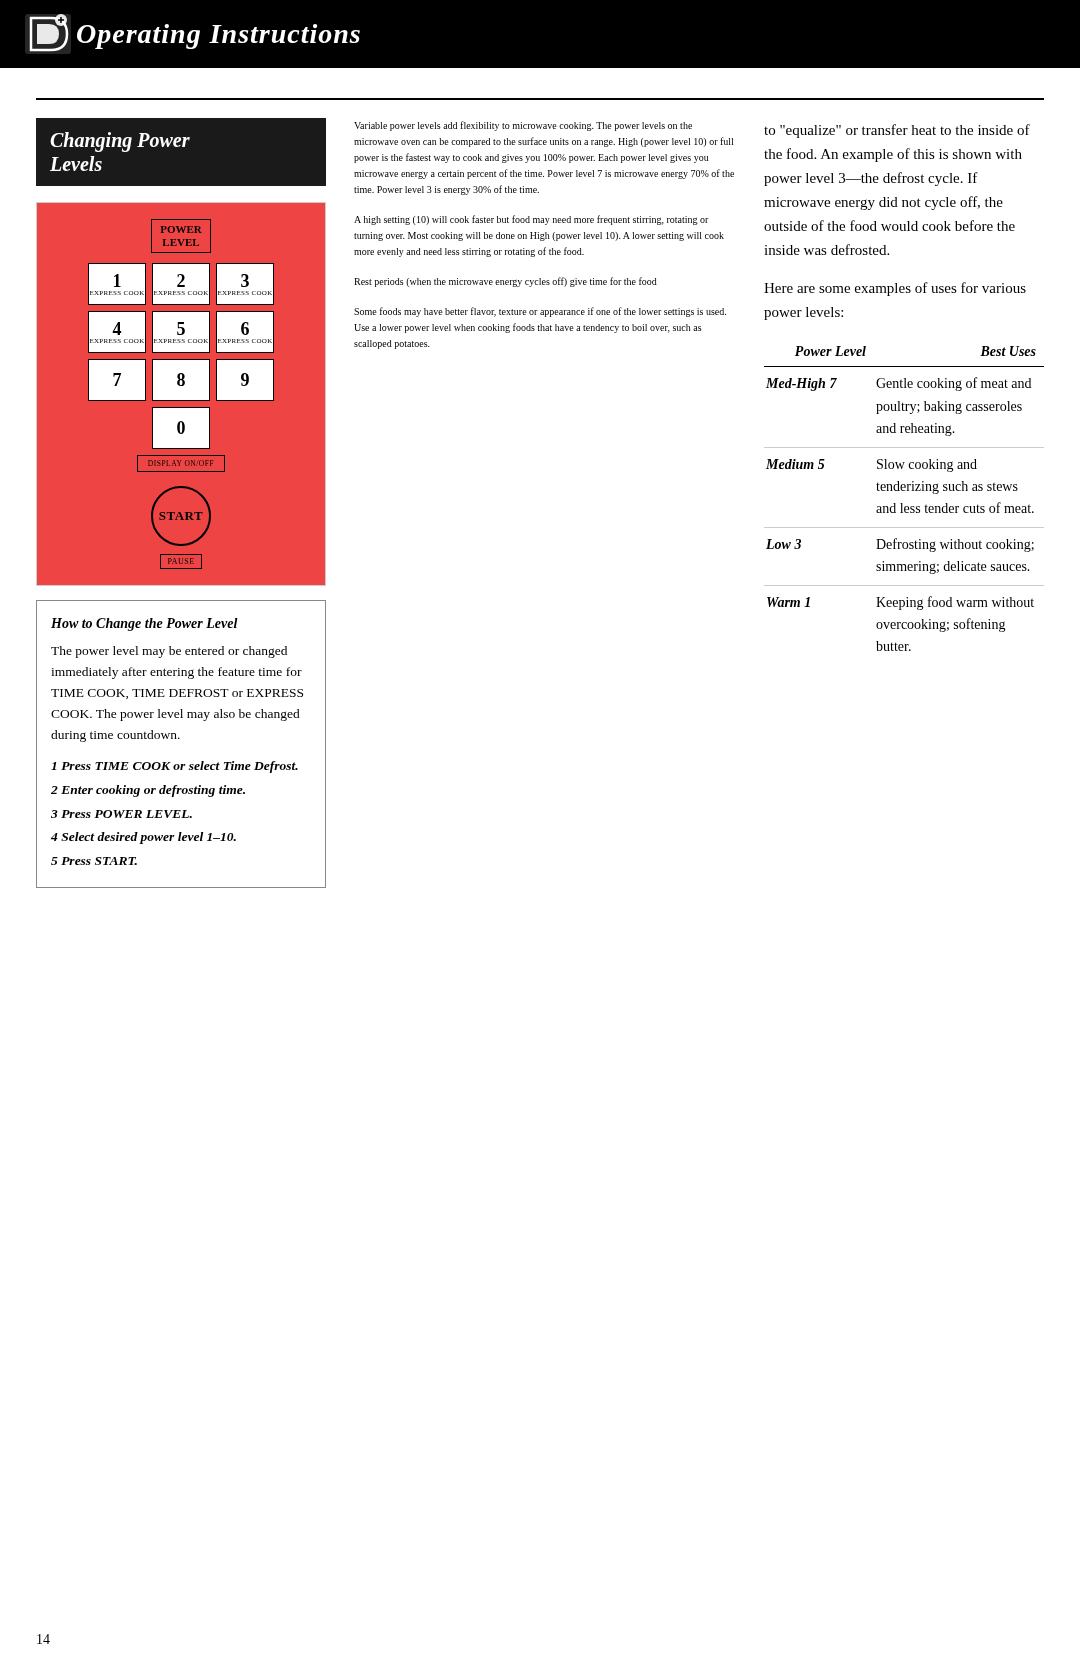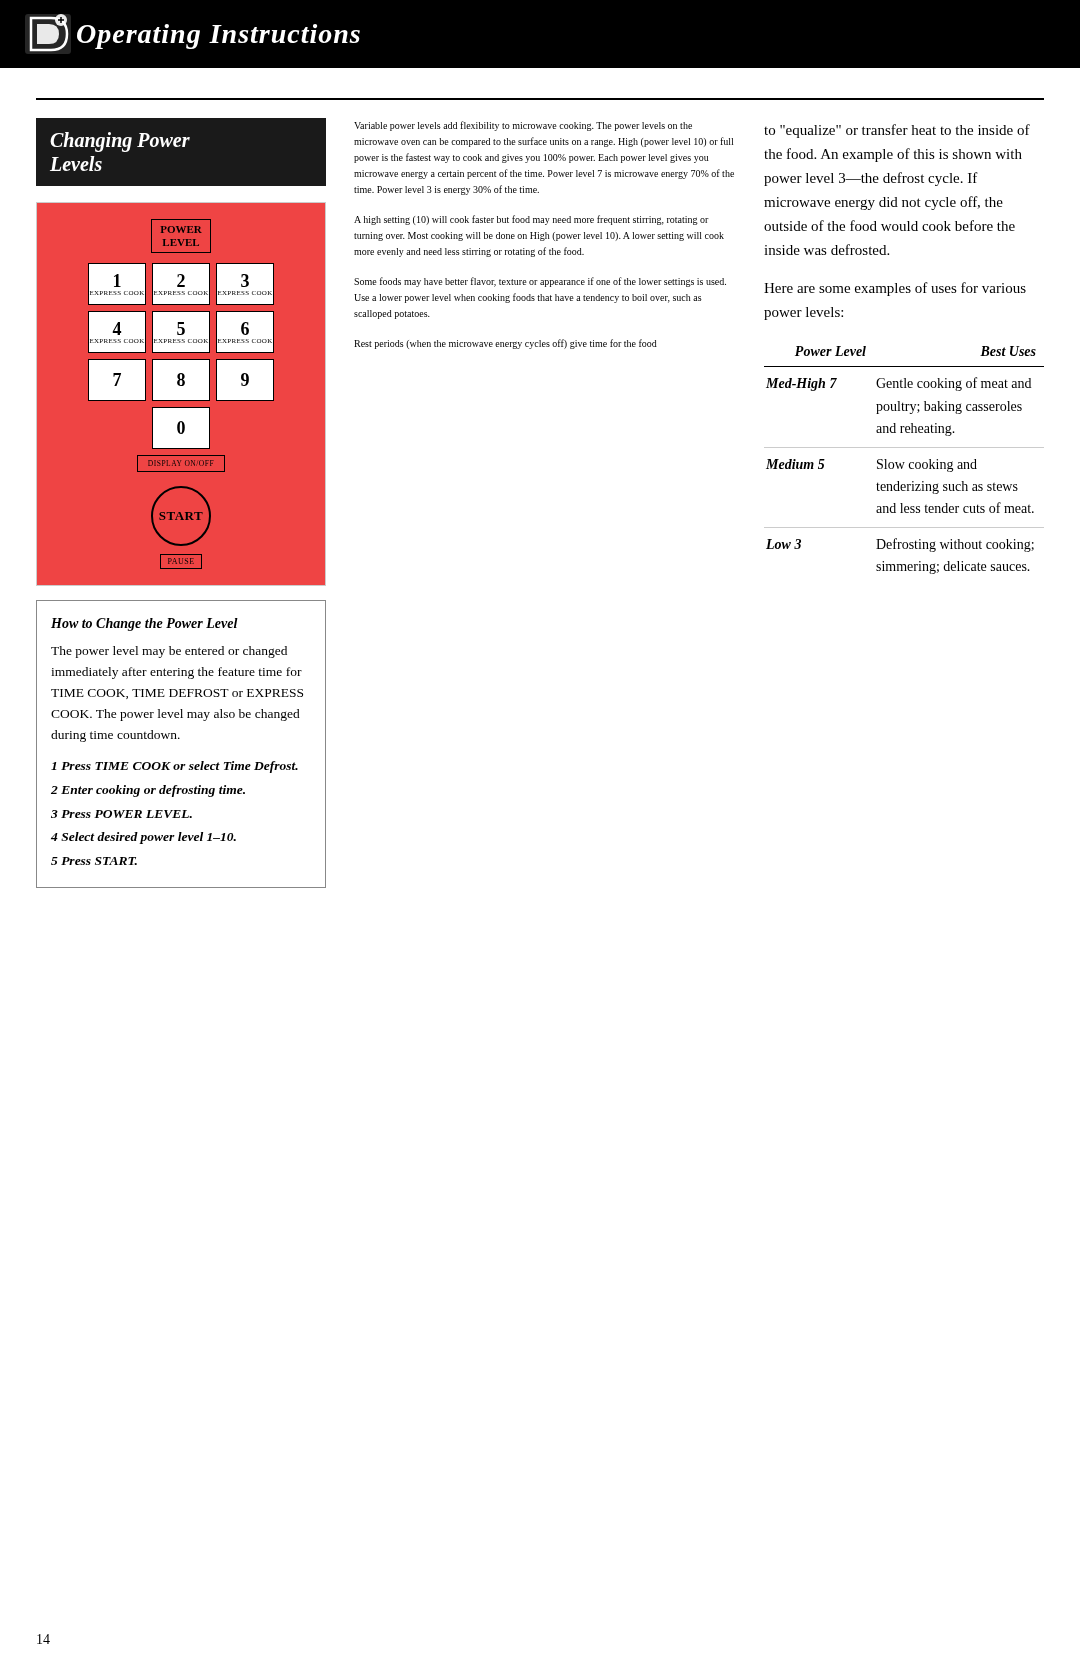--- a/index.html
+++ b/index.html
@@ -389,8 +389,8 @@
         <div class="col-left">
           <p>Variable power levels add flexibility to microwave cooking. The power levels on the microwave oven can be compared to the surface units on a range. High (power level 10) or full power is the fastest way to cook and gives you 100% power. Each power level gives you microwave energy a certain percent of the time. Power level 7 is microwave energy 70% of the time. Power level 3 is energy 30% of the time.</p>
           <p>A high setting (10) will cook faster but food may need more frequent stirring, rotating or turning over. Most cooking will be done on High (power level 10). A lower setting will cook more evenly and need less stirring or rotating of the food.</p>
+          <p>Rest periods (when the microwave energy cycles off) give time for the food</p>
           <p>Some foods may have better flavor, texture or appearance if one of the lower settings is used. Use a lower power level when cooking foods that have a tendency to boil over, such as scalloped potatoes.</p>
-          <p>Rest periods (when the microwave energy cycles off) give time for the food</p>
         </div>
 
         <div class="col-right">

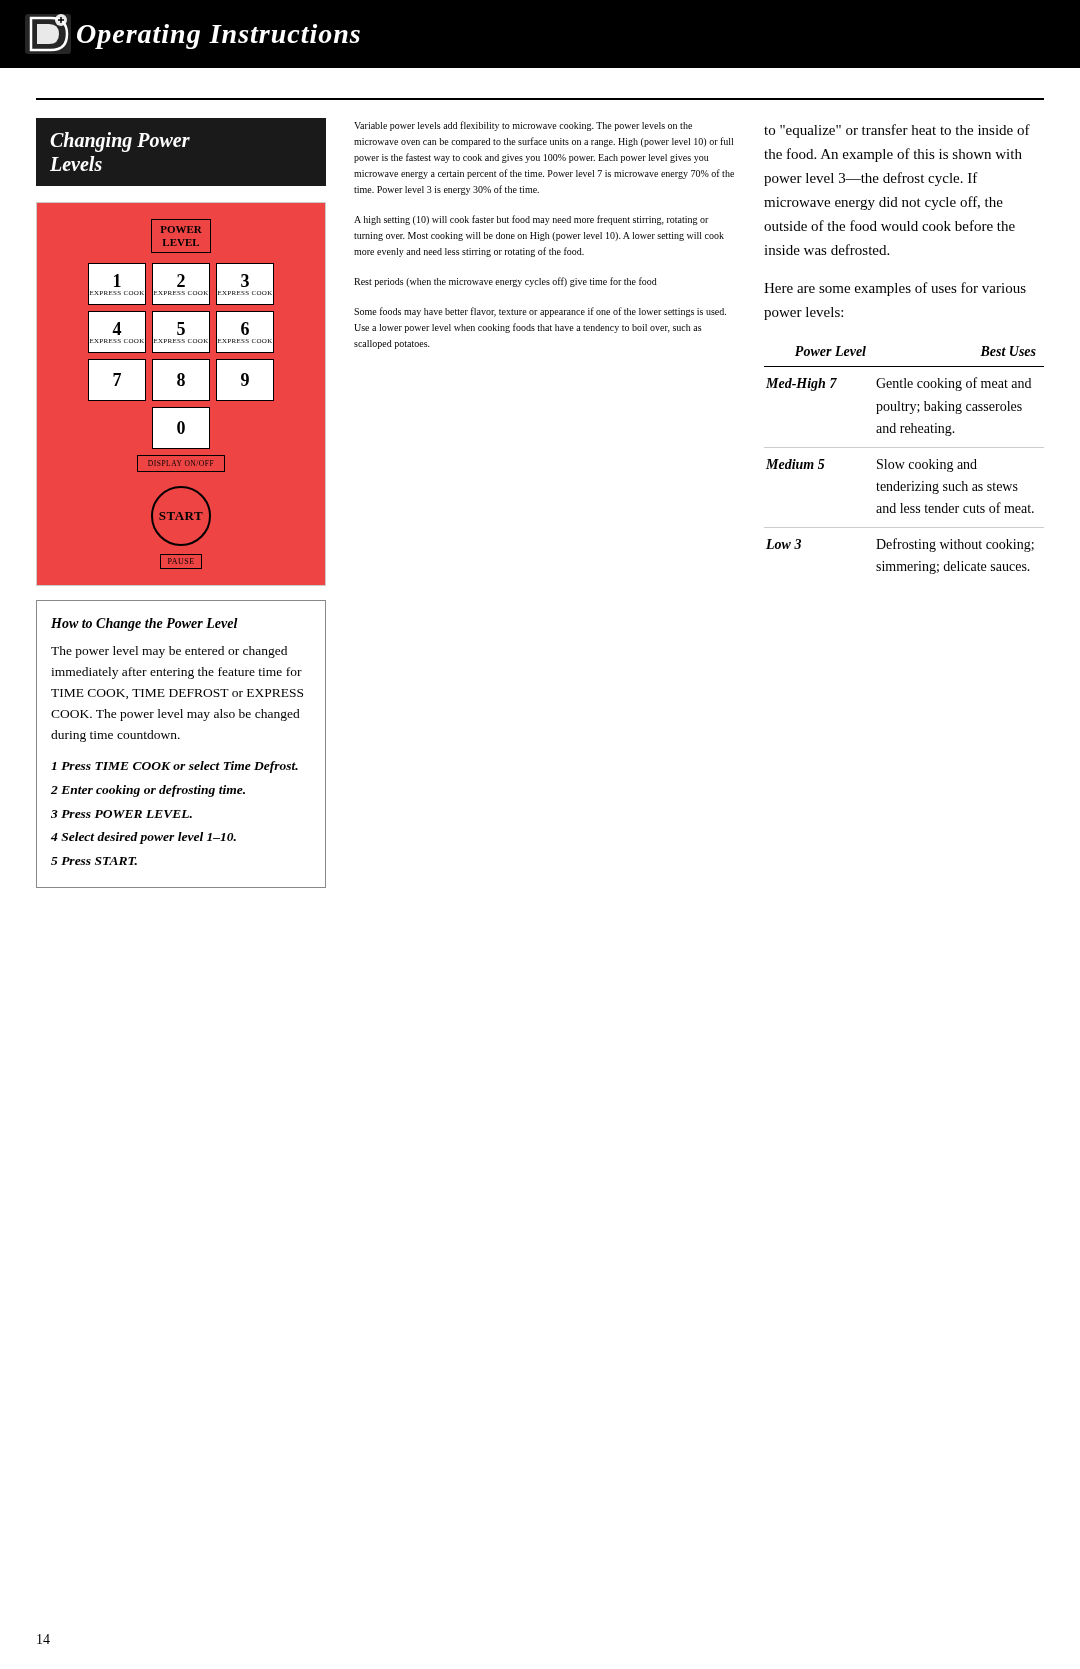--- a/index.html
+++ b/index.html
@@ -417,6 +417,10 @@
                 <td>Low 3</td>
                 <td>Defrosting without cooking; simmering; delicate sauces.</td>
               </tr>
+              <tr>
+                <td>Warm 1</td>
+                <td>Keeping food warm without overcooking; softening butter.</td>
+              </tr>
             </tbody>
           </table>
 

